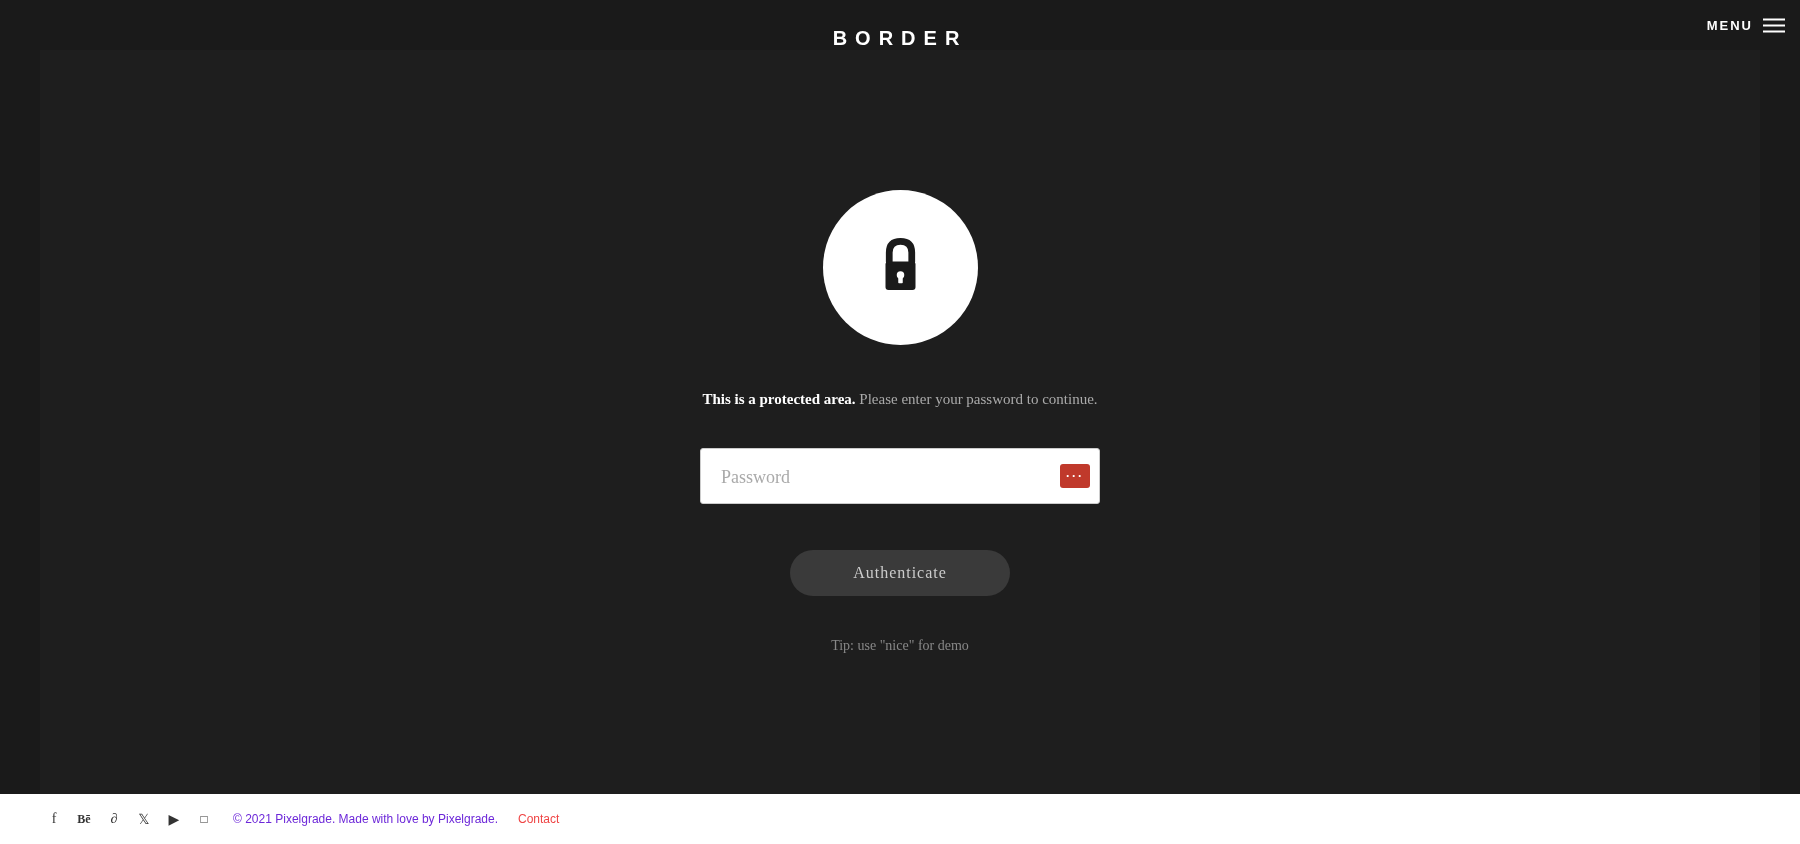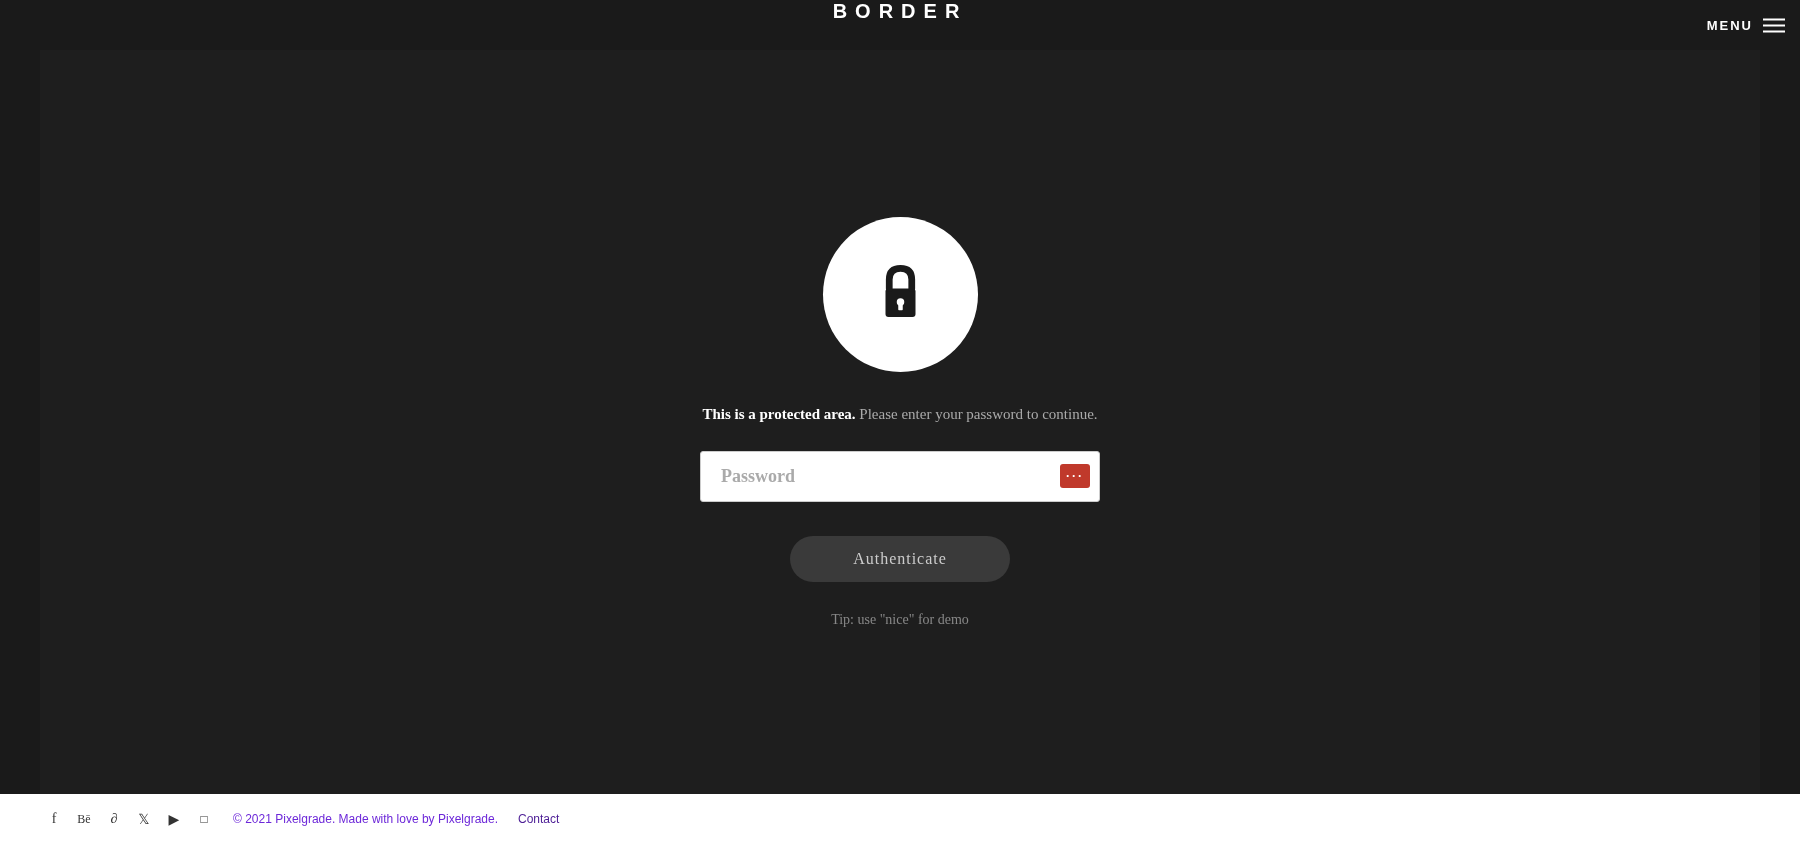--- a/index.html
+++ b/index.html
@@ -25,7 +25,7 @@
       height: 50px;
       background-color: #1a1a1a;
       display: flex;
-      align-items: flex-start;
+      align-items: flex-end;
       justify-content: center;
       border-bottom: none;
     }

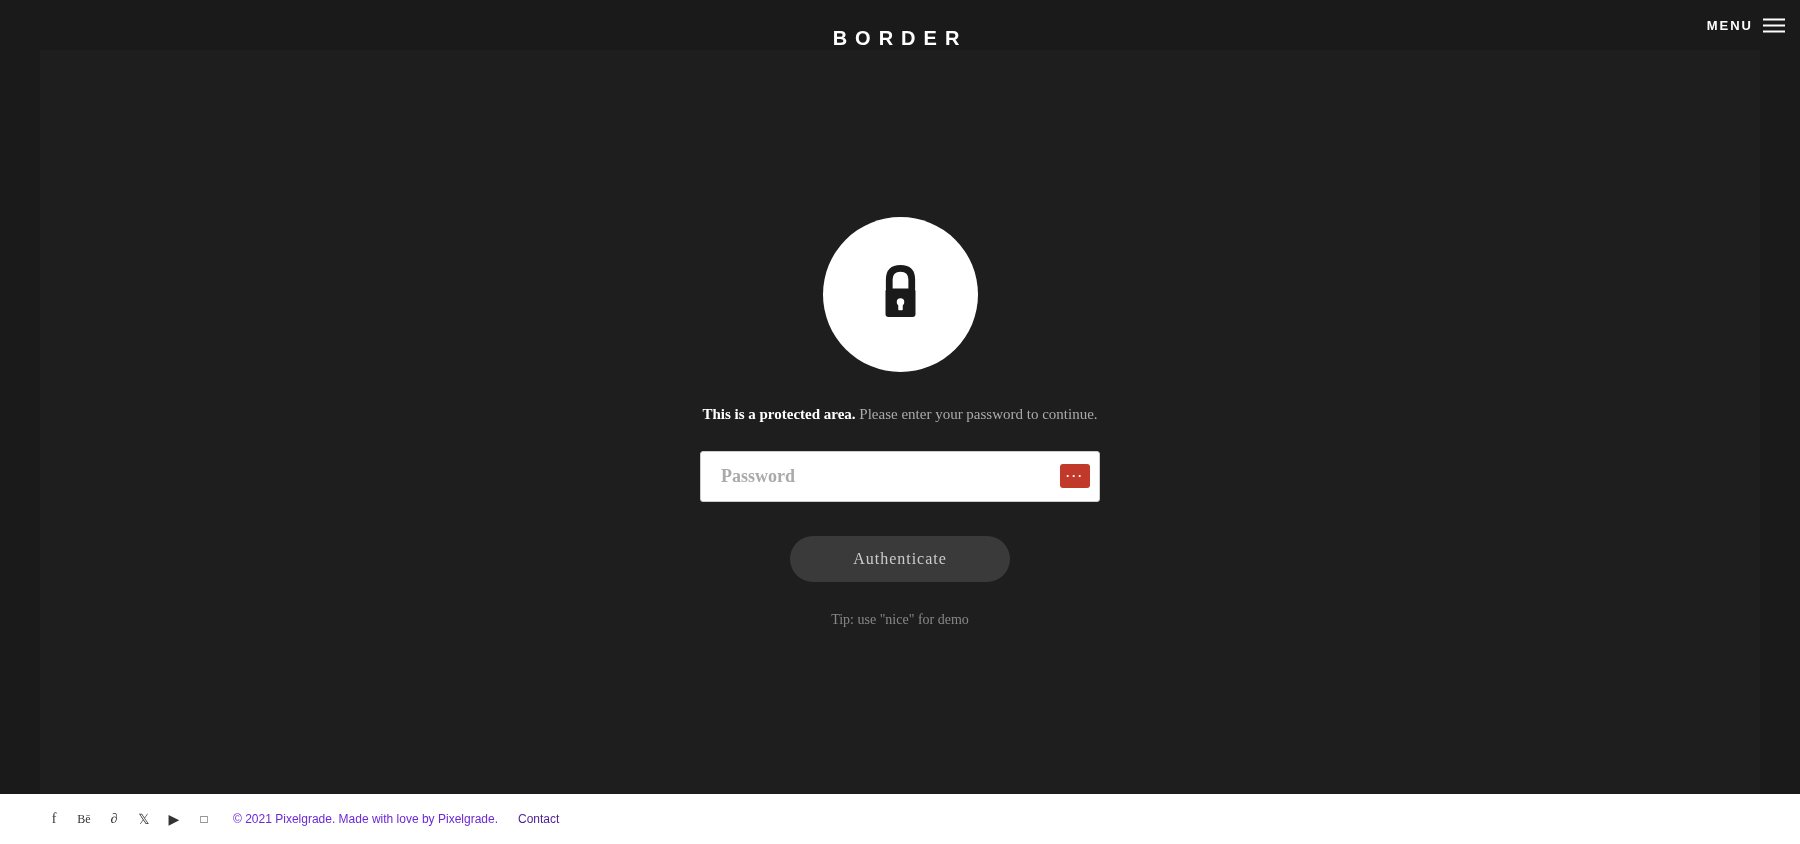--- a/index.html
+++ b/index.html
@@ -85,7 +85,7 @@
       display: flex;
       flex-direction: column;
       align-items: center;
-      gap: 20px;
+      gap: 32px;
       width: 400px;
     }
 

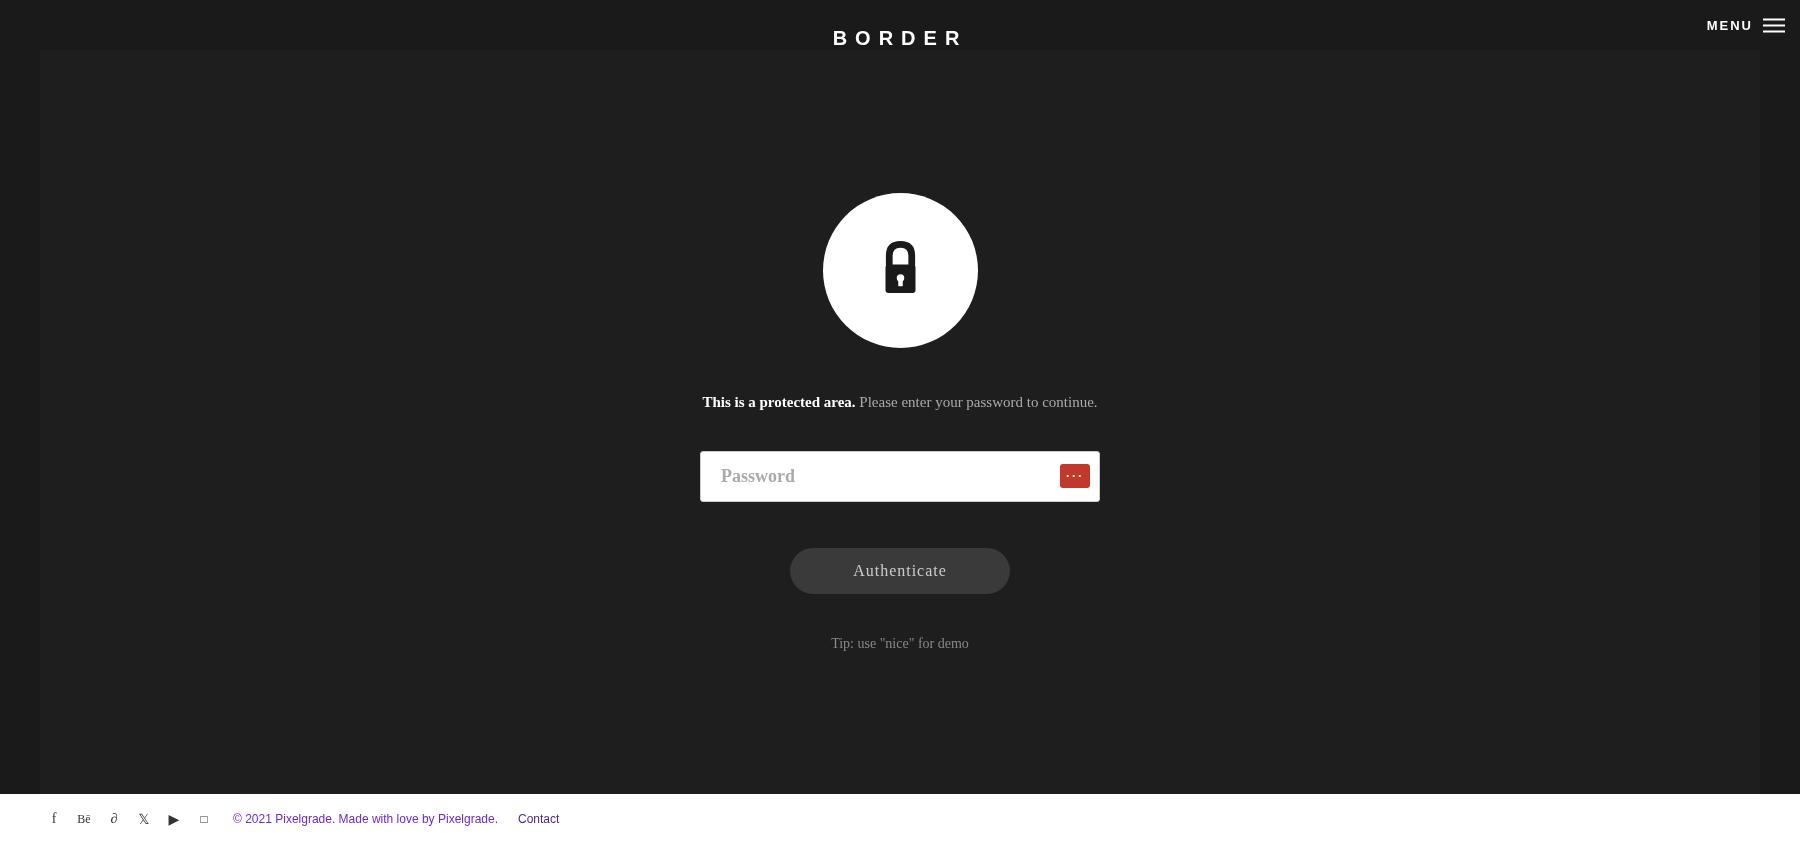--- a/index.html
+++ b/index.html
@@ -132,11 +132,10 @@
       background-color: #ffffff;
       border: 1px solid #cccccc;
       border-radius: 3px;
-      font-size: 18px;
+      font-size: 22px;
       color: #aaaaaa;
       font-family: Georgia, serif;
       outline: none;
-      font-weight: bold;
     }
 
     .password-input::placeholder {

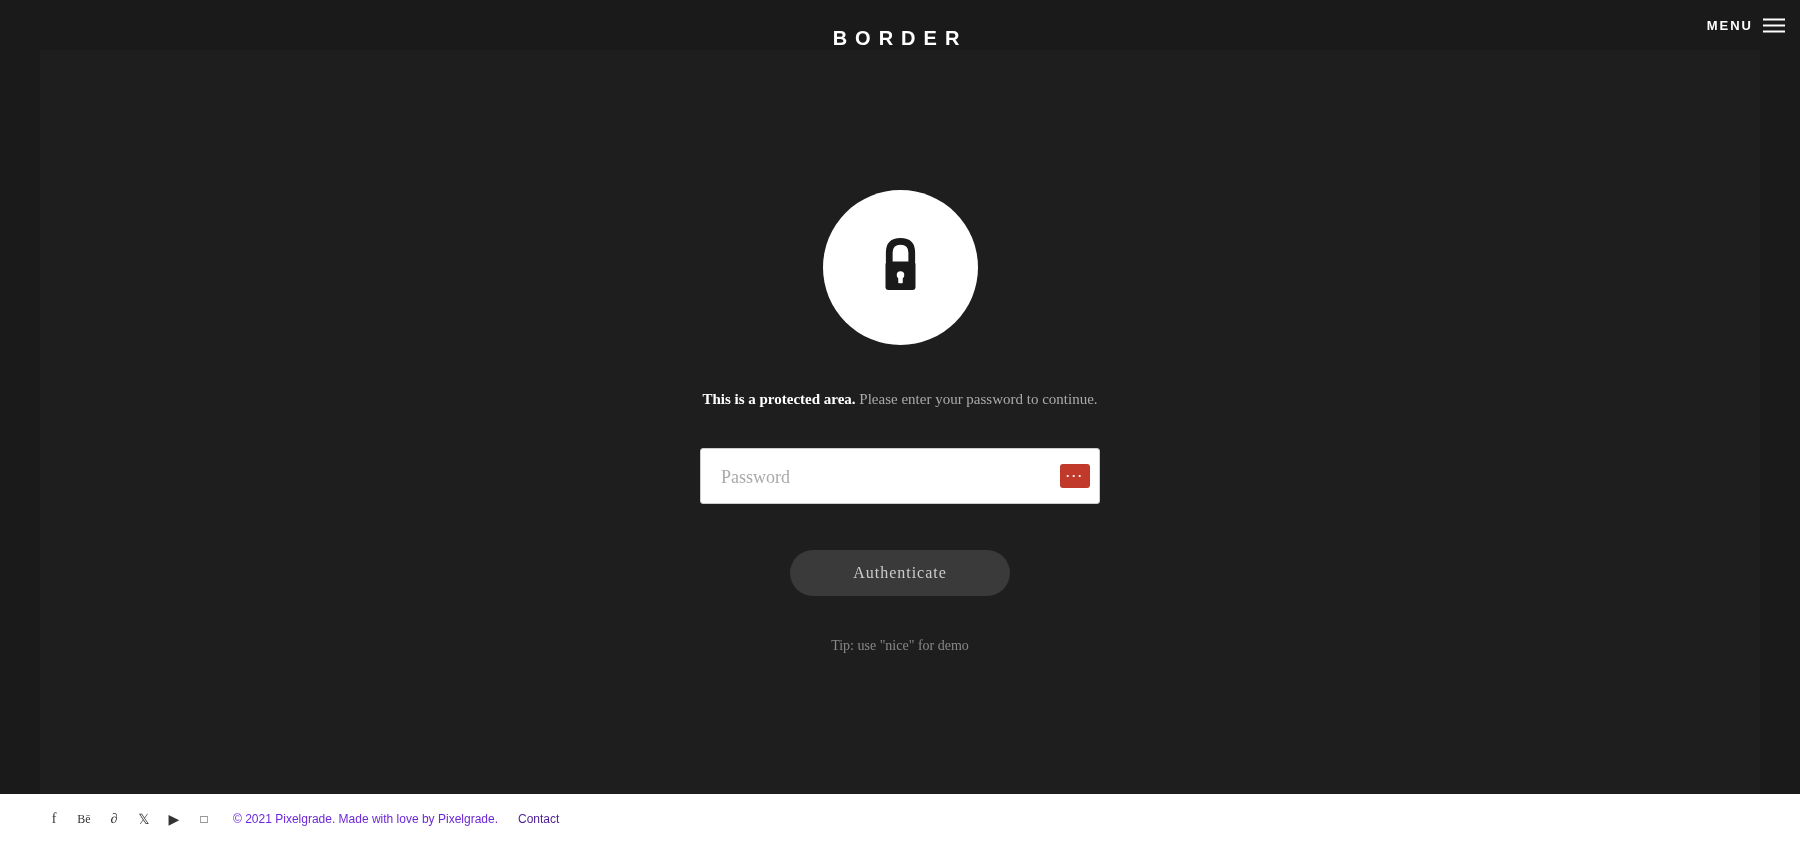--- a/index.html
+++ b/index.html
@@ -283,7 +283,7 @@
 <footer class="footer">
   <div class="footer-social-icons">
     <span class="social-icon">f</span>
-    <span class="social-icon" style="font-weight:normal;font-size:12px;">Bē</span>
+    <span class="social-icon" style="font-weight:bold;font-size:12px;">Bē</span>
     <span class="social-icon" style="font-style:italic;font-weight:bold;">∂</span>
     <span class="social-icon">𝕏</span>
     <span class="social-icon">▶</span>

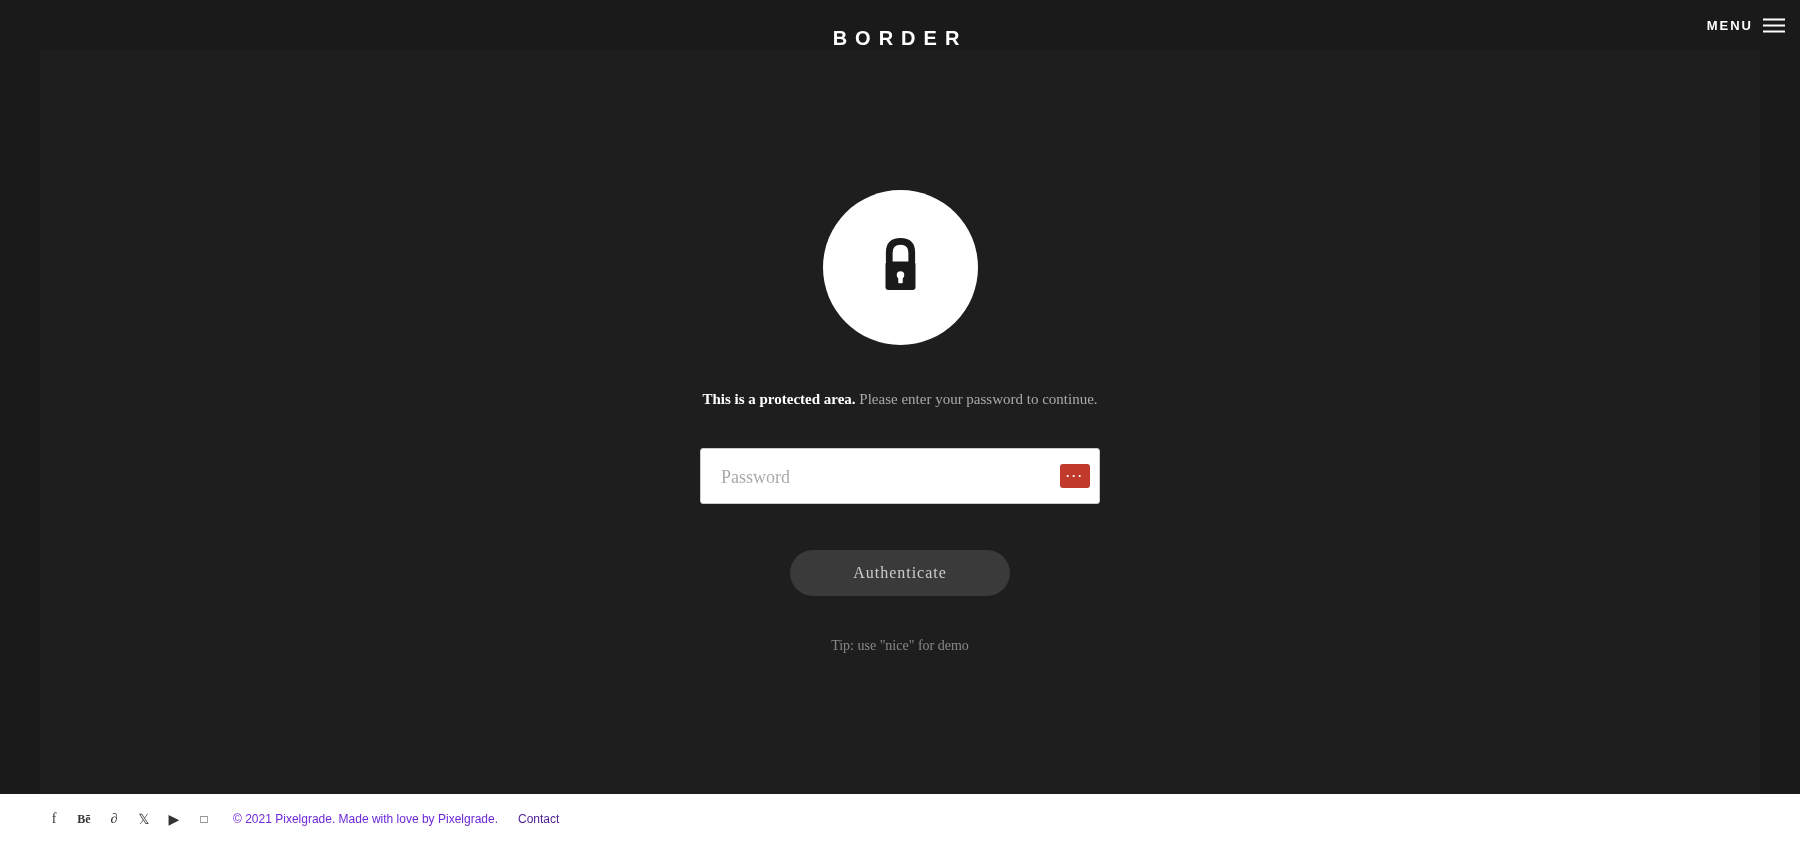--- a/index.html
+++ b/index.html
@@ -227,7 +227,7 @@
 
     .footer-contact {
       font-size: 12px;
-      color: #4c1d95;
+      color: #ef4444;
       font-family: Arial, sans-serif;
       text-decoration: none;
       margin-left: 5px;

